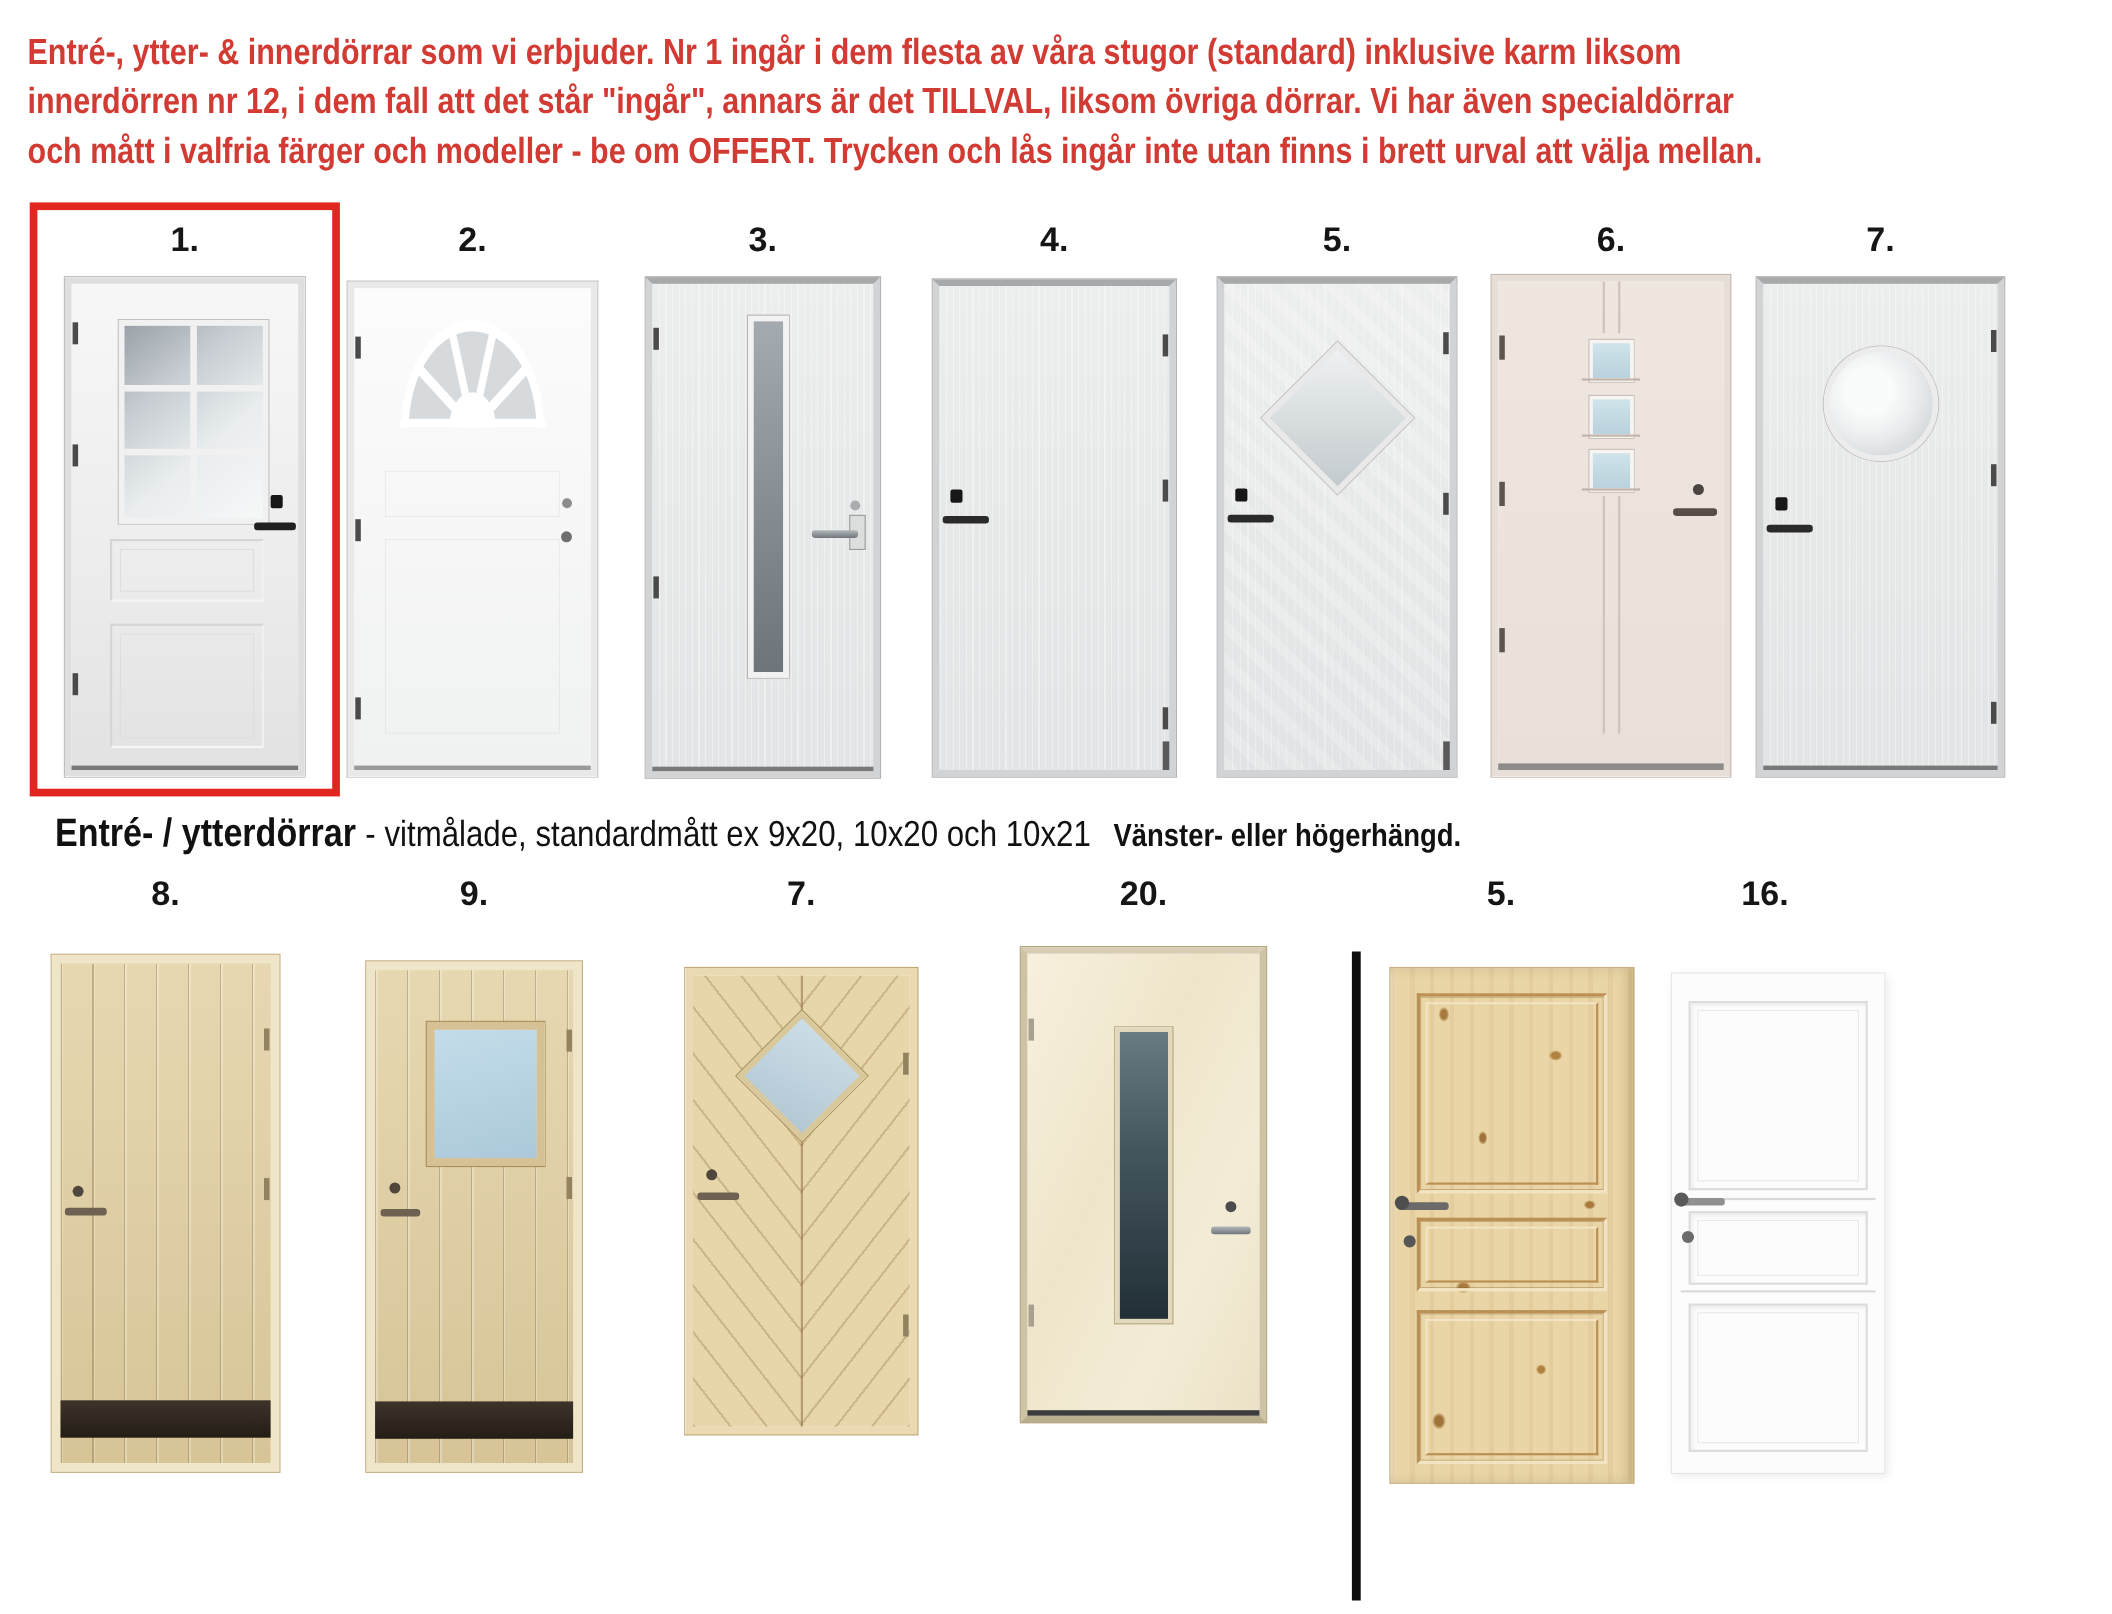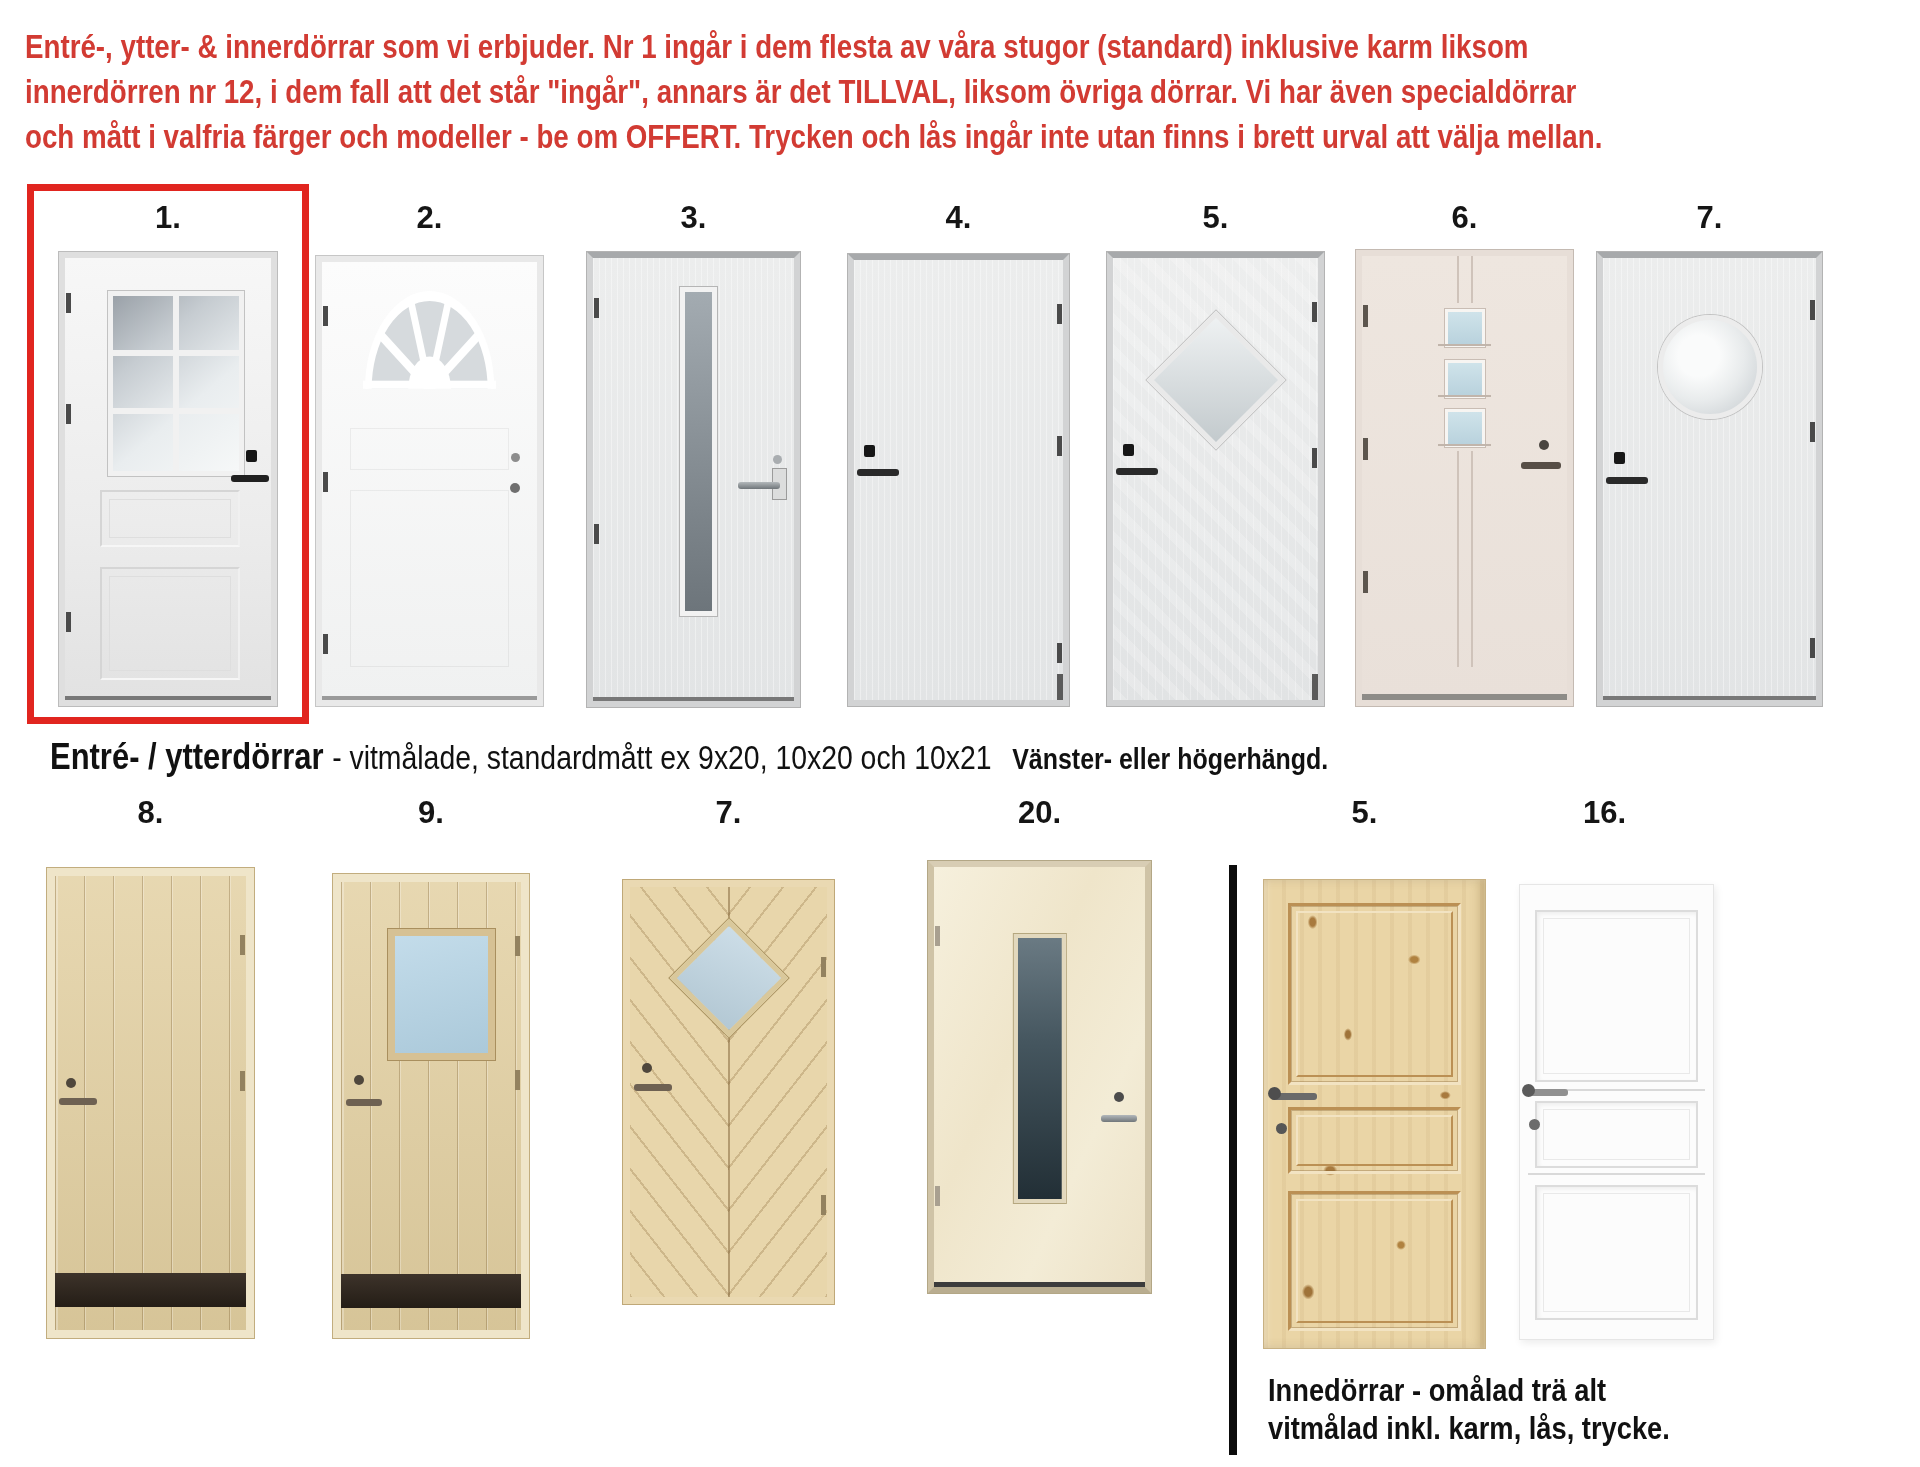--- a/index.html
+++ b/index.html
@@ -302,10 +302,6 @@
     <div class="abs knob" style="left:4.5%;top:51.5%;width:11px;height:11px;background:#6b6b6b;"></div>
   </div>
 
-  <div class="abs cap3" style="left:1268px;top:1372px;">
-    <div>Innedörrar - omålad trä alt</div>
-    <div>vitmålad inkl. karm, lås, trycke.</div>
-  </div>
 
 </div>
 

